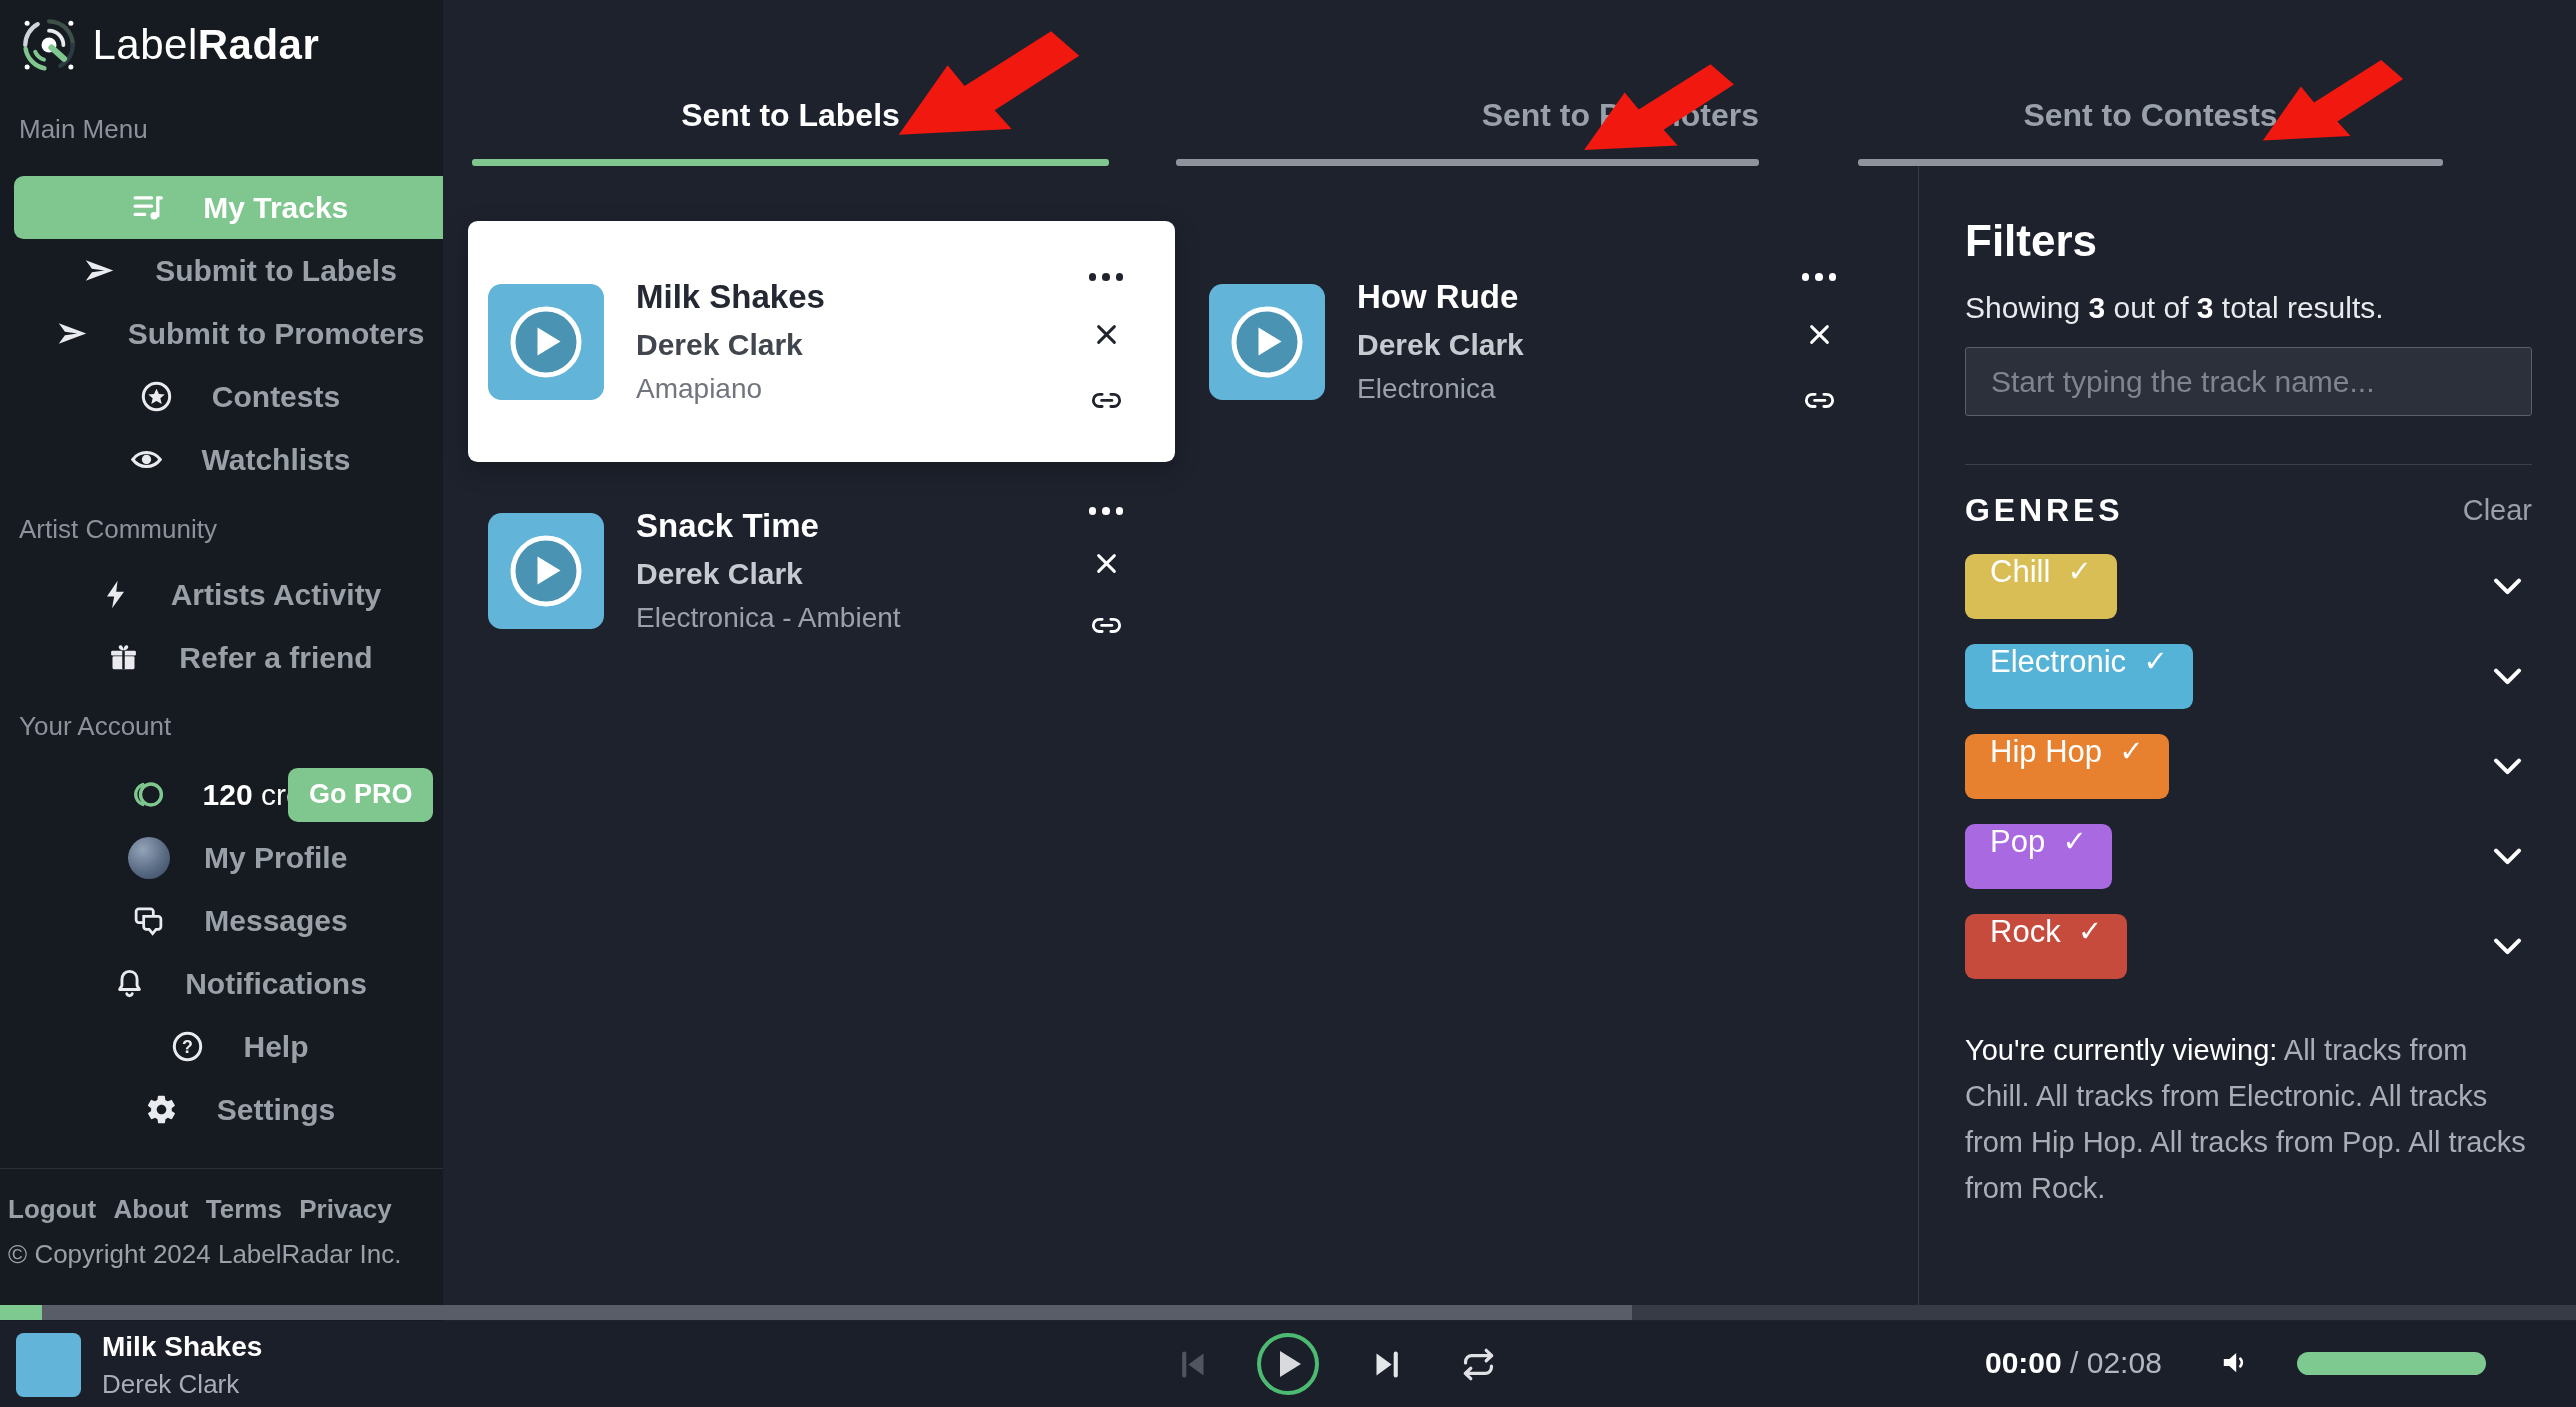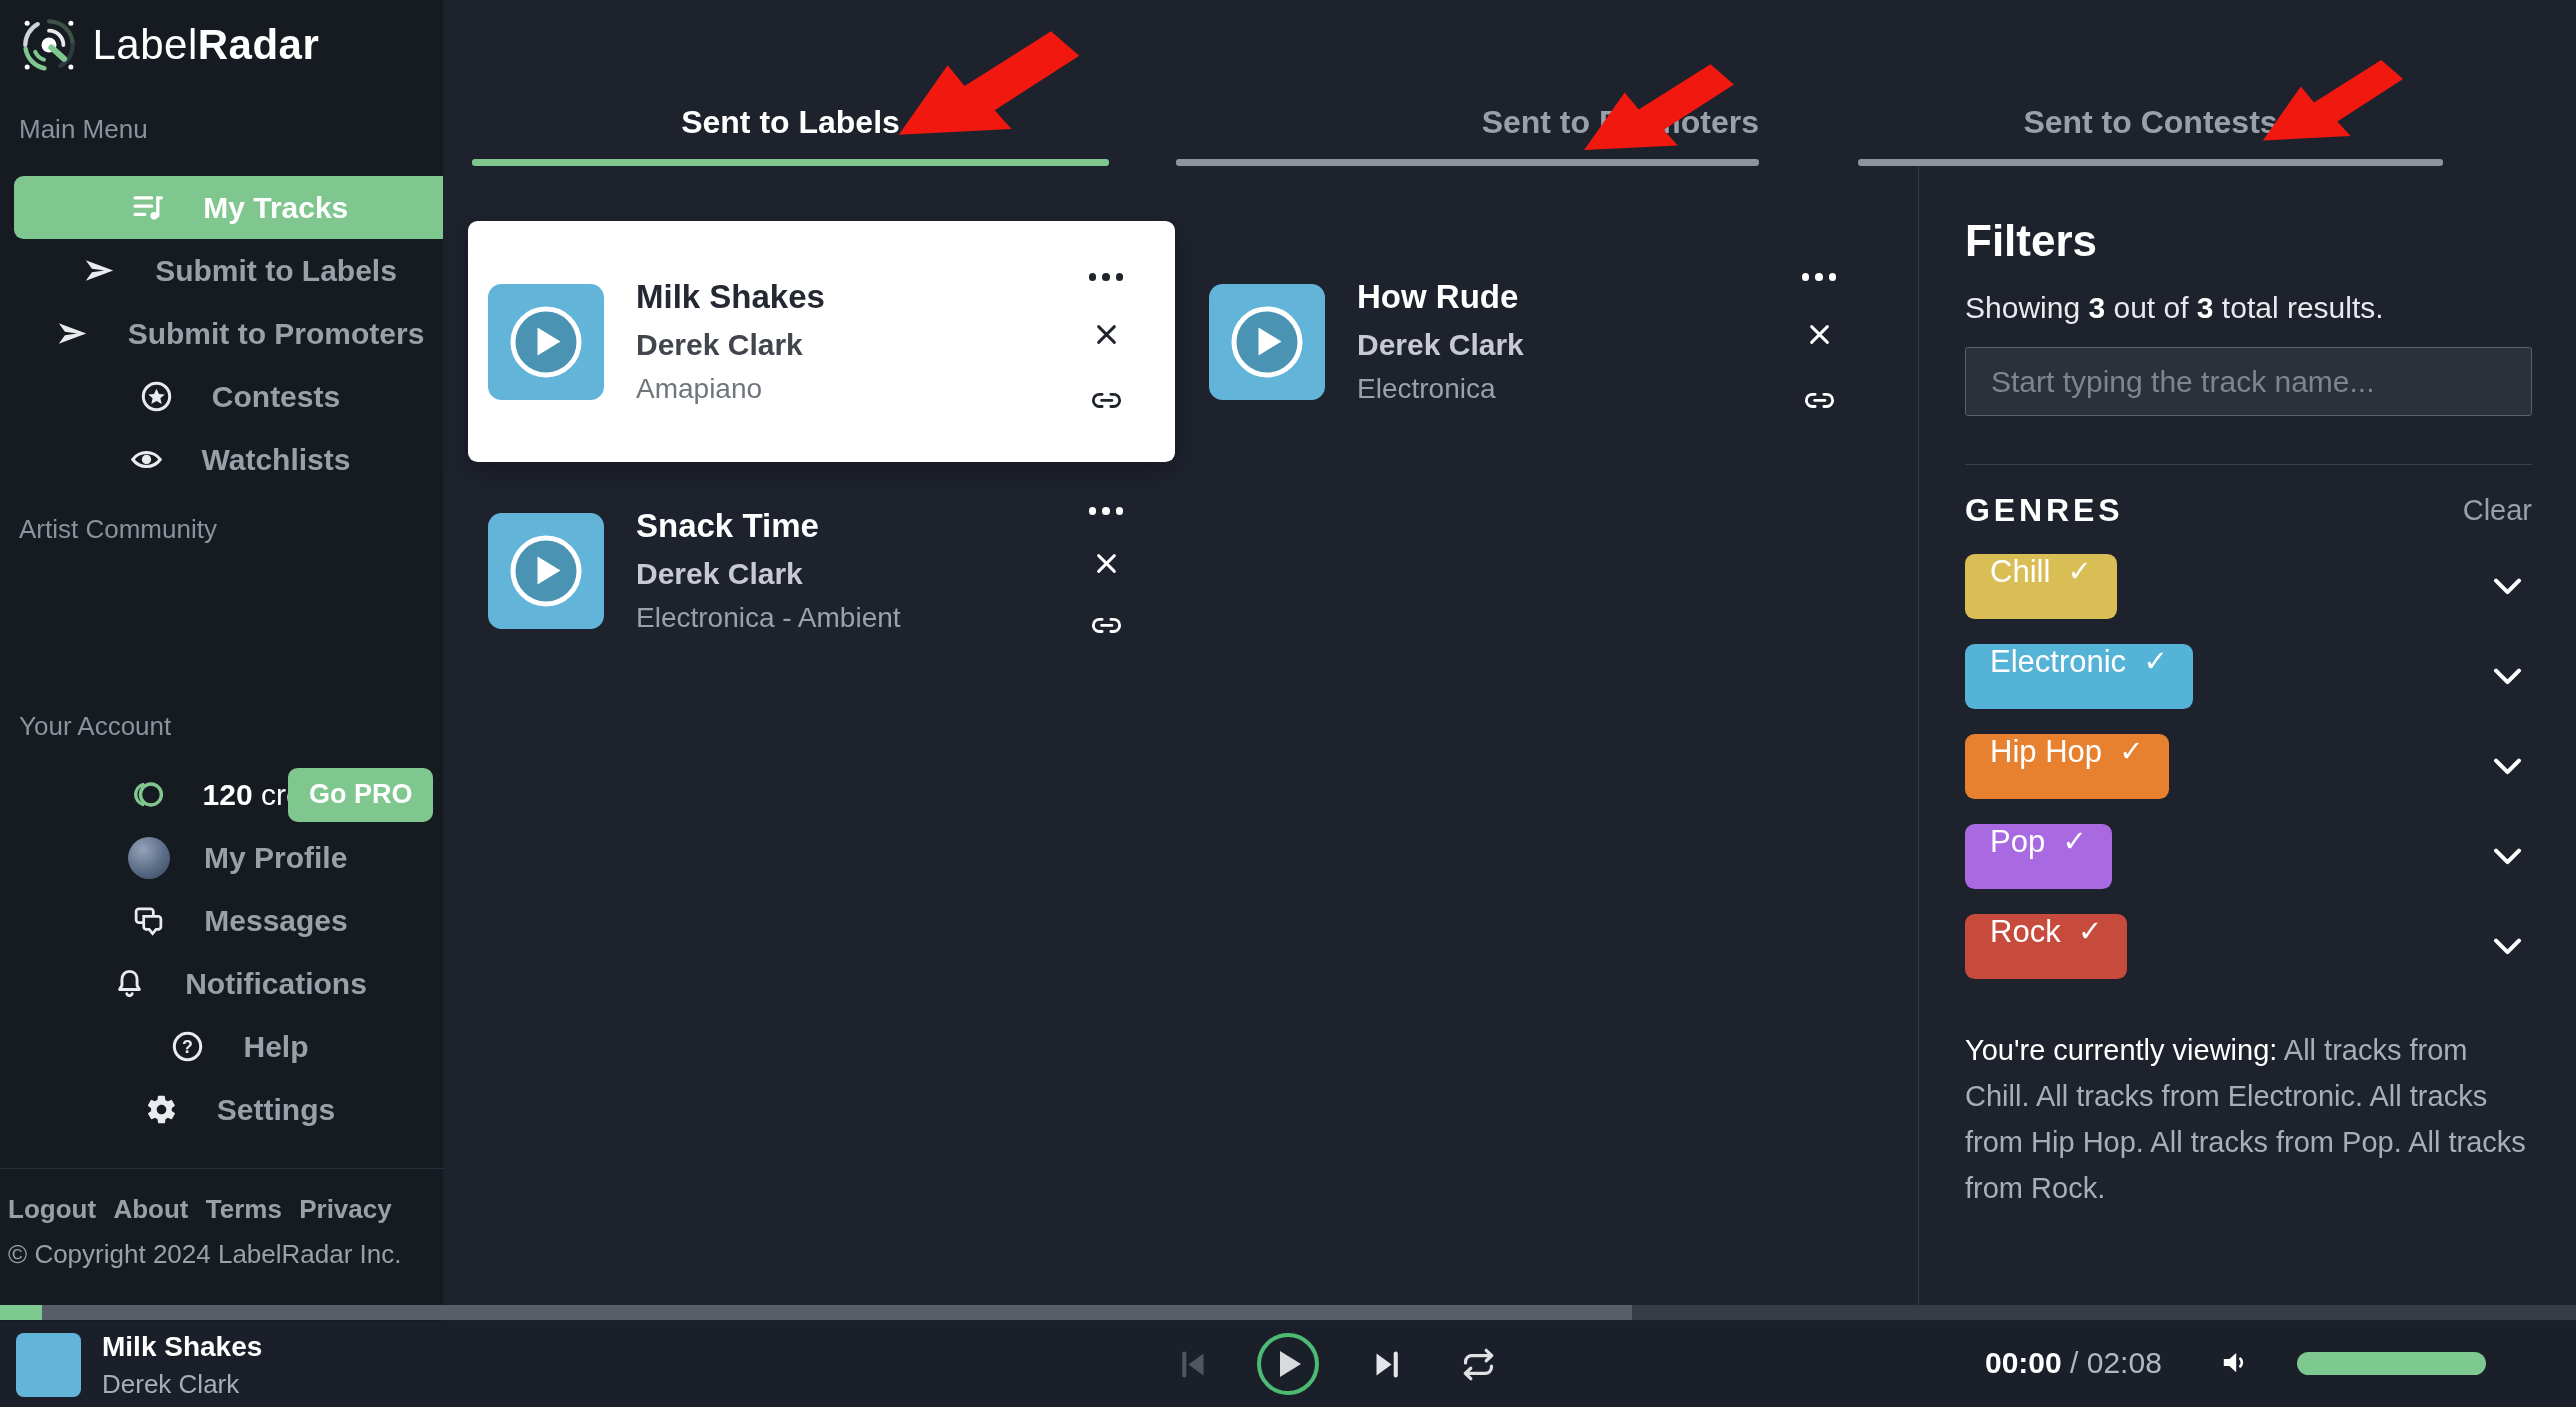--- a/index.html
+++ b/index.html
@@ -40,7 +40,7 @@
   
   .tab { position:absolute; top:0; height:166px; display:flex; flex-direction:column;
     justify-content:flex-end; align-items:center; cursor:pointer; z-index:2; }
-  .tab-label { font-size:32px; font-weight:700; color:#9aa0a9; margin-bottom:18px; }
+  .tab-label { font-size:32px; font-weight:700; color:#9aa0a9; margin-bottom:25px; }
   .tab.active .tab-label { color:#fff; }
   .tab-underline { width:100%; height:6.7px; background:#8e939c; border-radius:2.9px; }
   .tab.active .tab-underline { background:#7fc78f; }

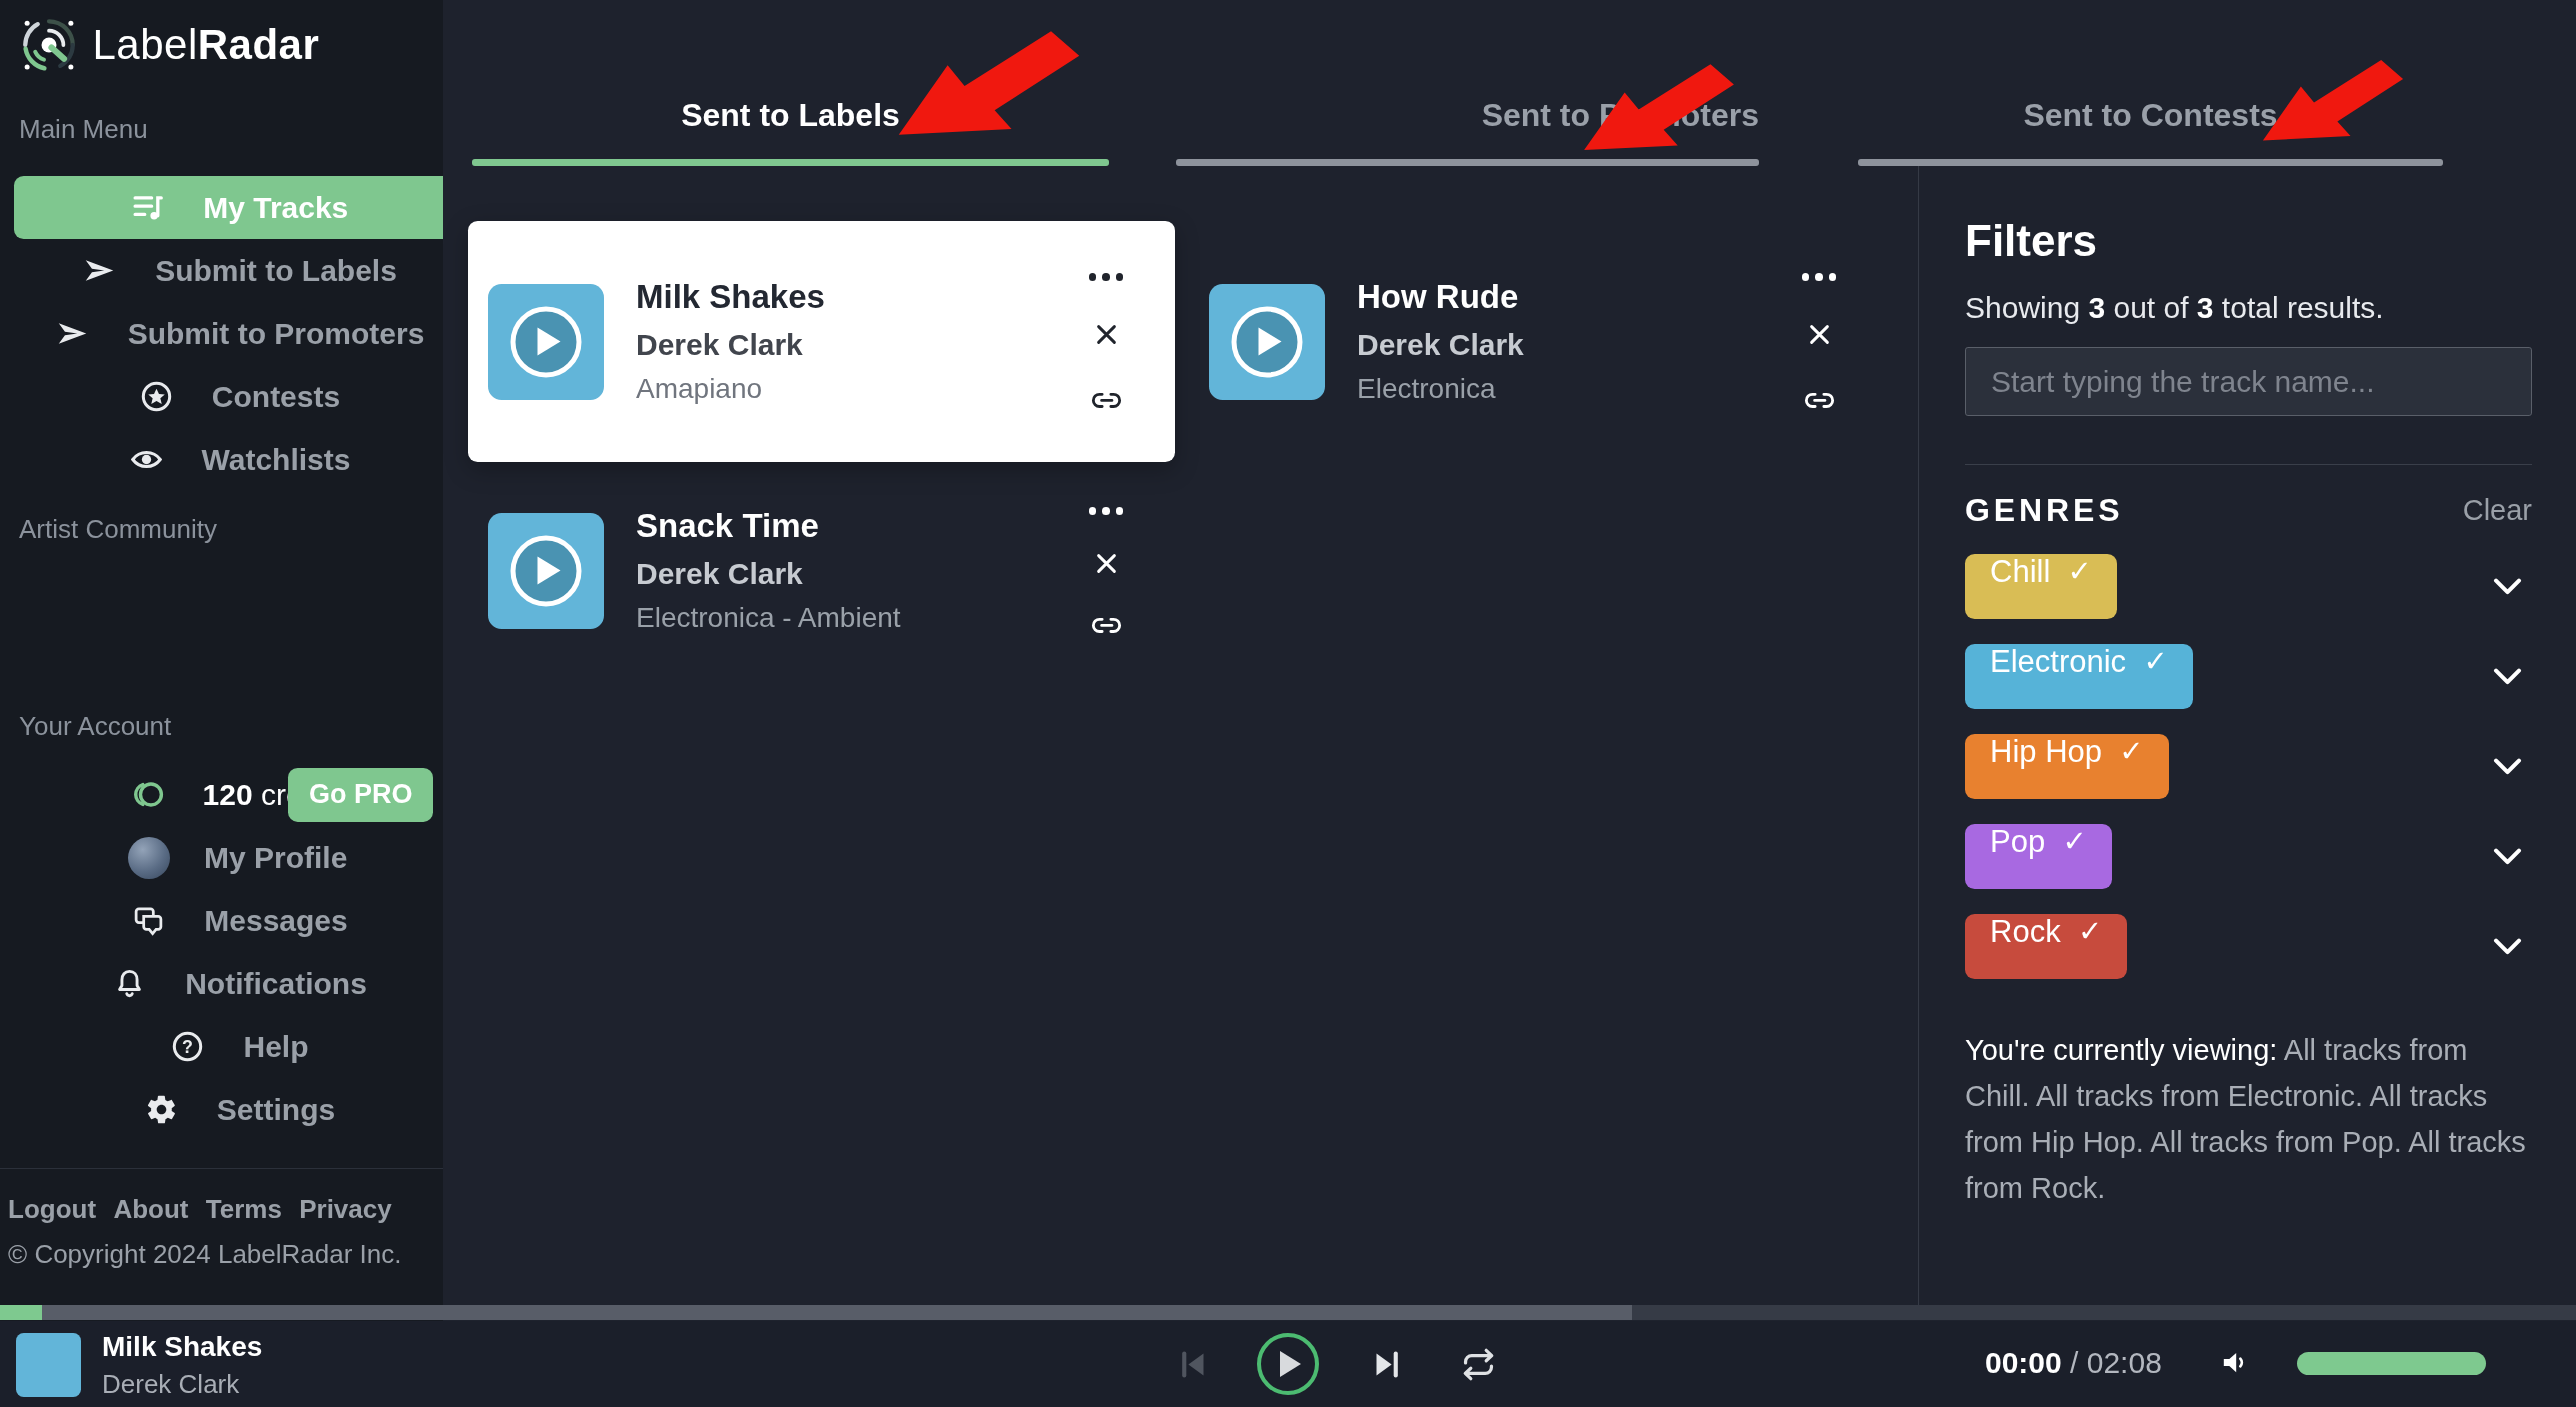--- a/index.html
+++ b/index.html
@@ -179,6 +179,23 @@
 
     <div class="section-label" style="top:514px">Artist Community</div>
 
+    <div class="menu" style="top:563px">
+      <div class="menu-item">
+        <svg class="mi-icon" viewBox="0 0 24 24">
+          <path d="M13.5 2 L5.8 13.5 H11 L9.5 22 L18.2 10 H12.5 Z" fill="currentColor"></path>
+        </svg>
+        <span>Artists Activity</span>
+      </div>
+      <div class="menu-item">
+        <svg class="mi-icon" viewBox="0 0 24 24">
+          <rect x="4" y="11" width="16" height="9.5" rx="1" fill="currentColor"></rect>
+          <rect x="3" y="7" width="18" height="3.6" rx="1" fill="currentColor"></rect>
+          <path d="M12 6.8 C9.2 6.8 7.6 4.4 9.1 3.3 C10.6 2.2 12 4.4 12 6.8 C12 4.4 13.4 2.2 14.9 3.3 C16.4 4.4 14.8 6.8 12 6.8 Z" fill="currentColor"></path>
+          <path d="M12 7 V20.5" stroke="#161a21" stroke-width="1.8"></path>
+        </svg>
+        <span>Refer a friend</span>
+      </div>
+    </div>
 
     <div class="section-label" style="top:711px">Your Account</div>
 

